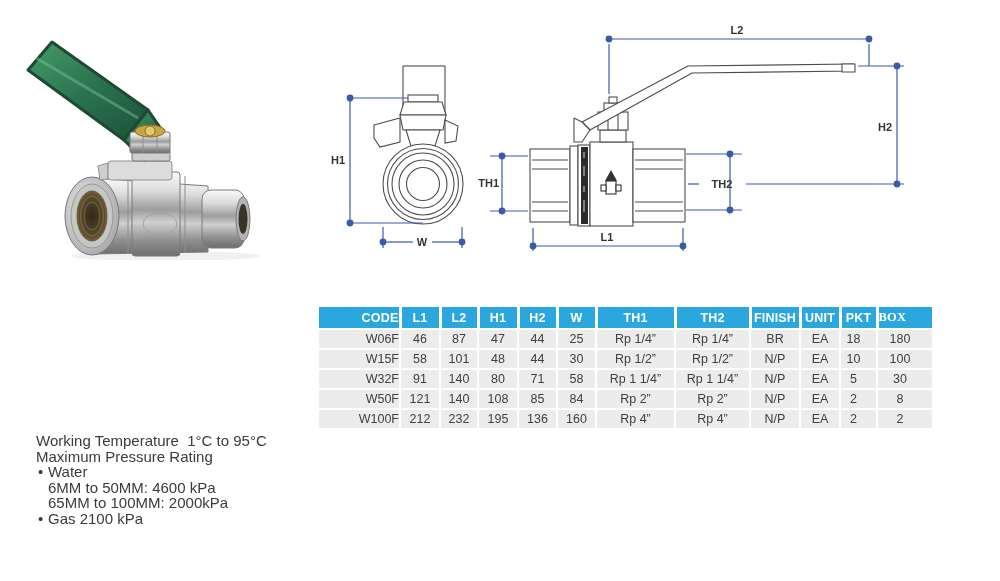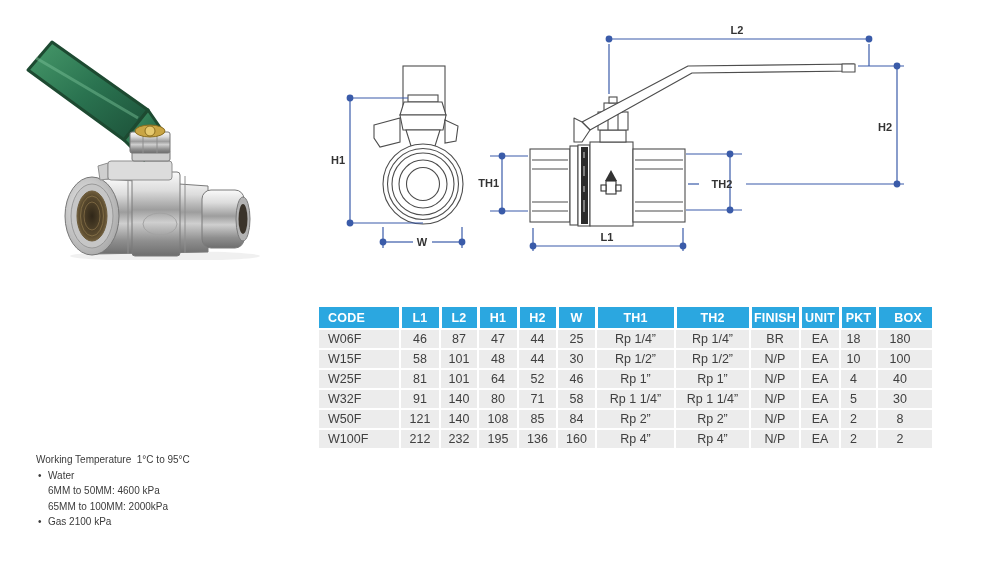--- a/index.html
+++ b/index.html
@@ -29,7 +29,7 @@
     border-right:2px solid #fff;border-bottom:2px solid #fff;
     text-align:center;padding:0;vertical-align:middle;
   }
-  table.spec th:first-child,table.spec td:first-child{text-align:left;padding-left:9px;}
+  table.spec th:first-child,table.spec td:first-child{text-align:right;padding-left:9px;}
   table.spec th:last-child,table.spec td:last-child{border-right:none;}
   table.spec th:last-child{text-align:right;padding-right:10px;}
   table.spec td:nth-child(11),table.spec td:nth-child(12){padding-right:10px;}

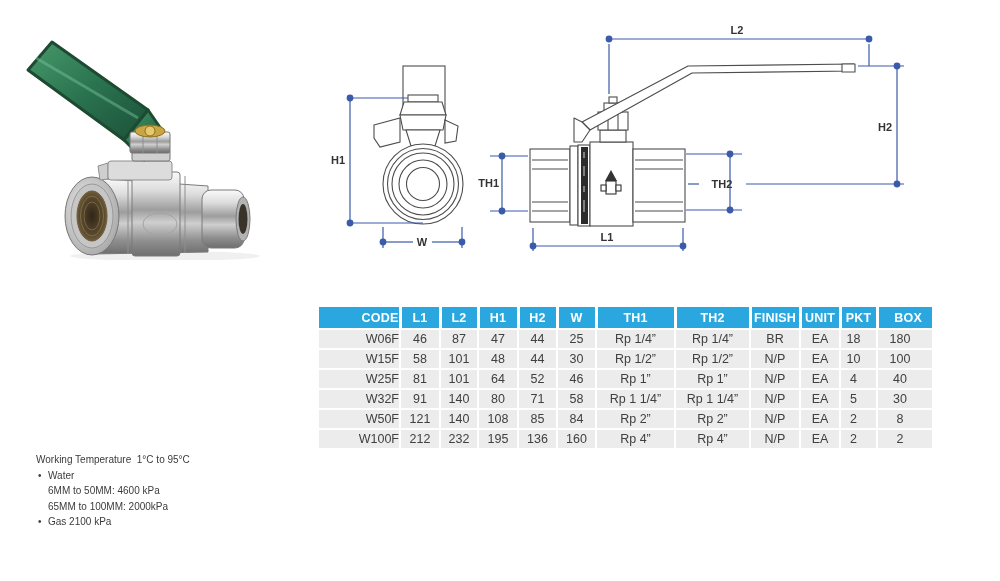--- a/index.html
+++ b/index.html
@@ -31,7 +31,7 @@
   }
   table.spec th:first-child,table.spec td:first-child{text-align:right;padding-left:9px;}
   table.spec th:last-child,table.spec td:last-child{border-right:none;}
-  table.spec th:last-child{text-align:right;padding-right:10px;}
+  table.spec th:last-child{text-align:left;padding-right:10px;font-family:Liberation Serif, serif;}
   table.spec td:nth-child(11),table.spec td:nth-child(12){padding-right:10px;}
   table.spec tr:last-child td{border-bottom:none;}
 

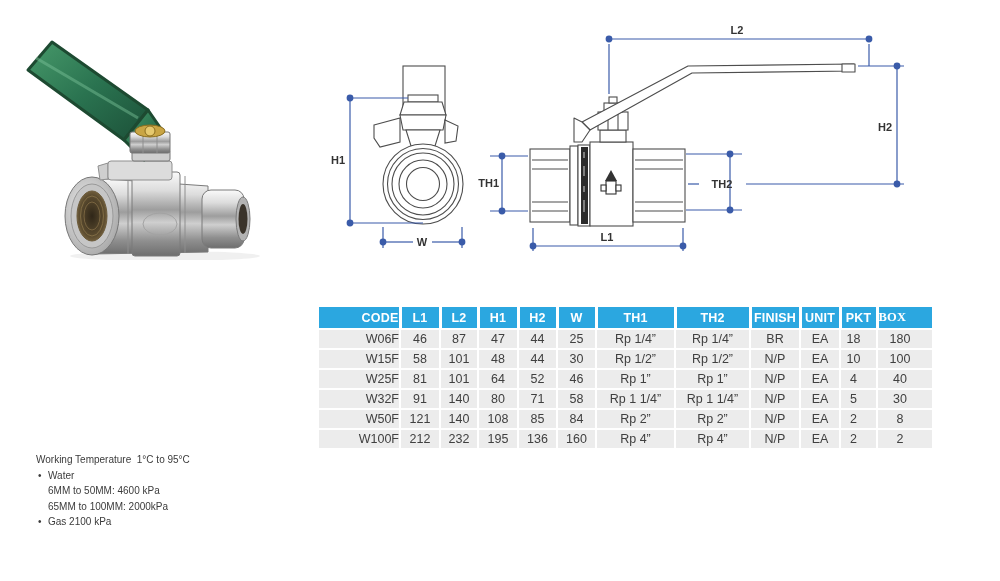--- a/index.html
+++ b/index.html
@@ -302,20 +302,6 @@
             <td>100</td>
           </tr>
           <tr>
-            <td>W25F</td>
-            <td>81</td>
-            <td>101</td>
-            <td>64</td>
-            <td>52</td>
-            <td>46</td>
-            <td>Rp 1”</td>
-            <td>Rp 1”</td>
-            <td>N/P</td>
-            <td>EA</td>
-            <td>4</td>
-            <td>40</td>
-          </tr>
-          <tr>
             <td>W32F</td>
             <td>91</td>
             <td>140</td>

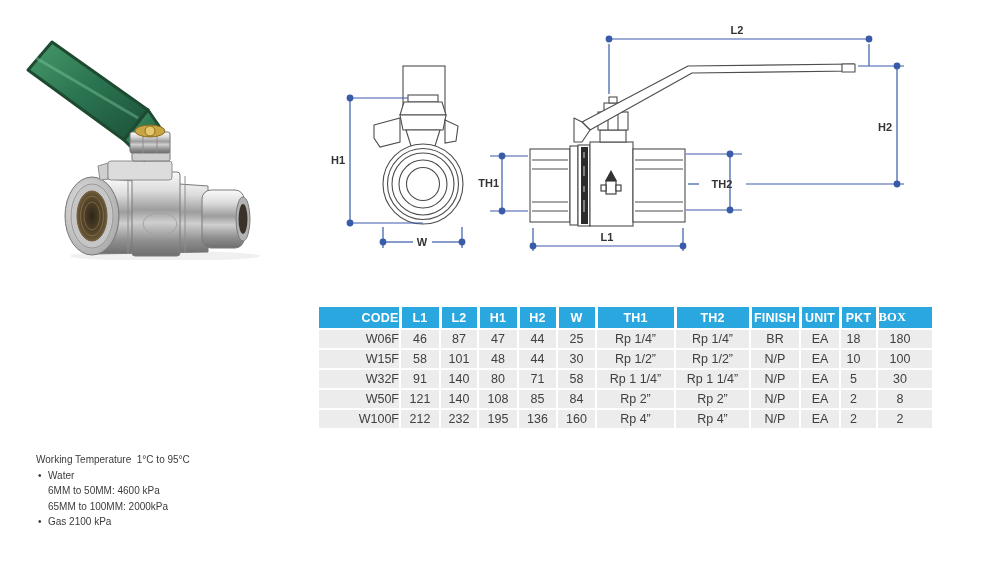--- a/index.html
+++ b/index.html
@@ -10,7 +10,7 @@
   .abs{position:absolute;}
 
   
-  .notes{left:36px;top:452px;font-size:10px;line-height:15.6px;color:#3b3b3b;}
+  .notes{left:36px;top:433px;font-size:15px;line-height:15.6px;color:#3b3b3b;}
   .notes .pre{white-space:pre;}
   .bullet-row{display:flex;}
   .bullet-row .dot{width:10px;padding-left:2px;}

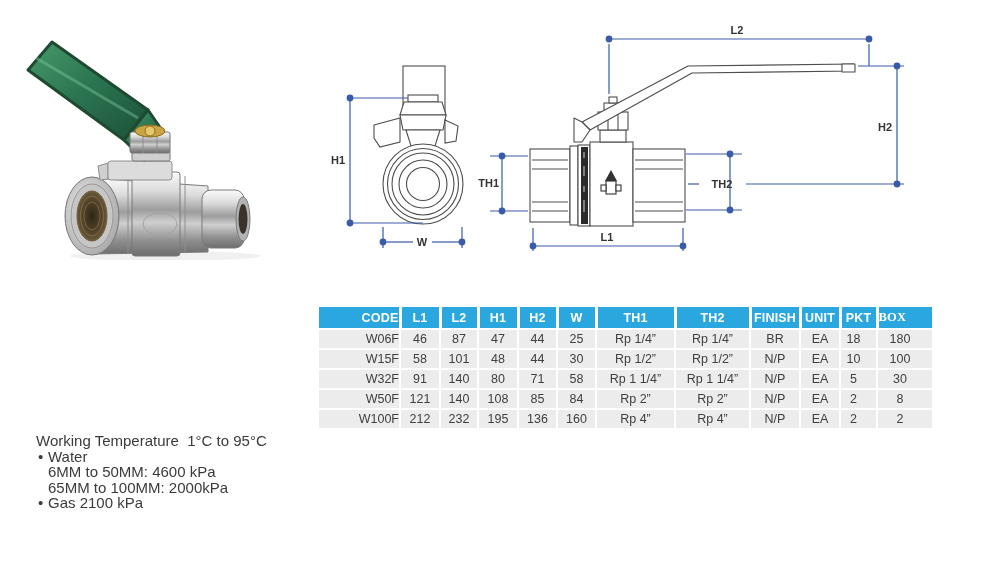--- a/index.html
+++ b/index.html
@@ -228,6 +228,7 @@
 
   <div class="abs notes">
     <div class="pre">Working Temperature  1°C to 95°C</div>
+    <div>Maximum Pressure Rating</div>
     <div class="bullet-row">
       <span class="dot">•</span>
       <span>Water</span>

